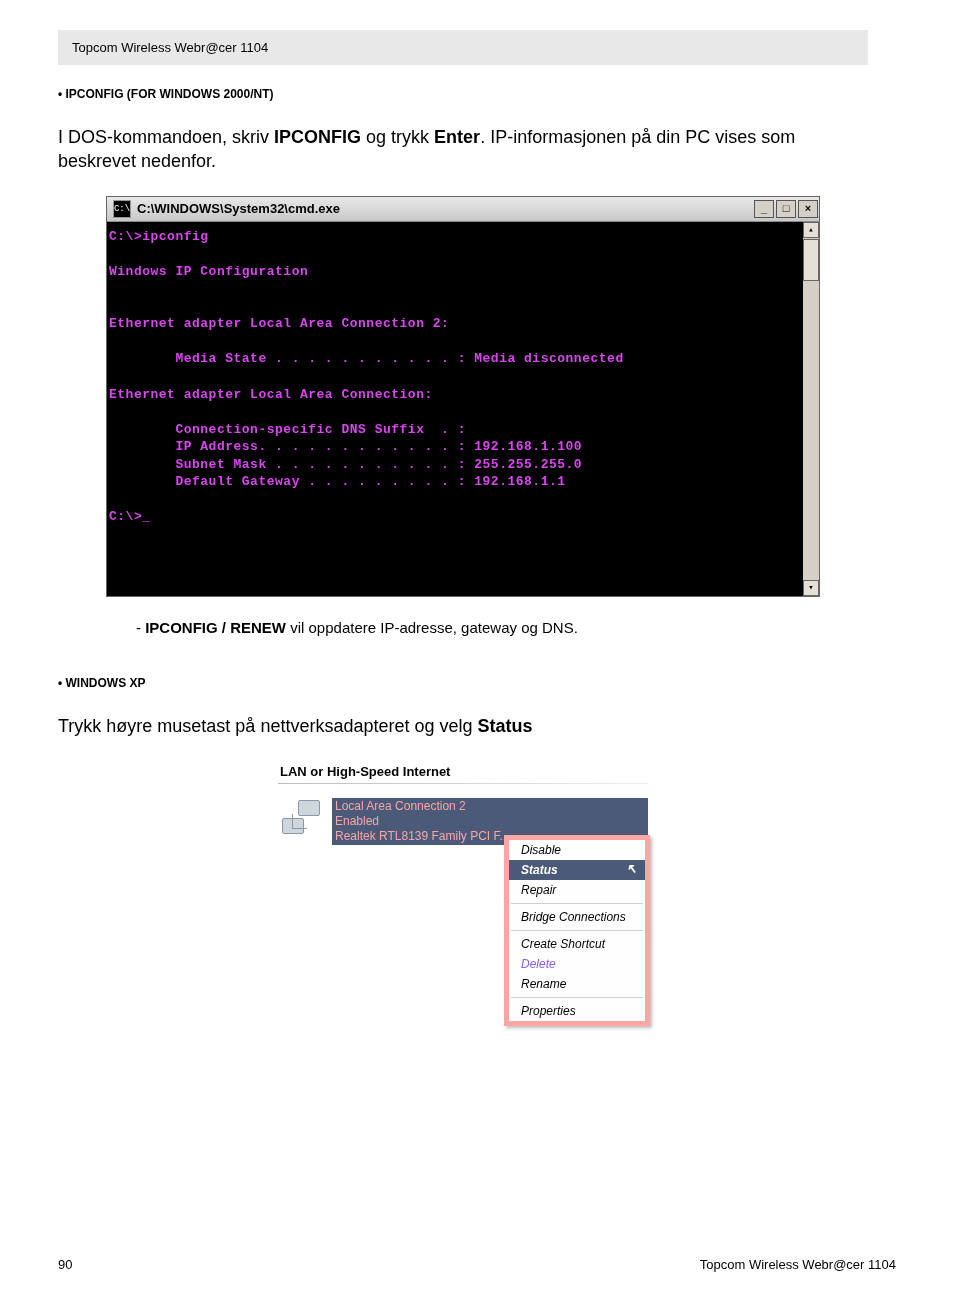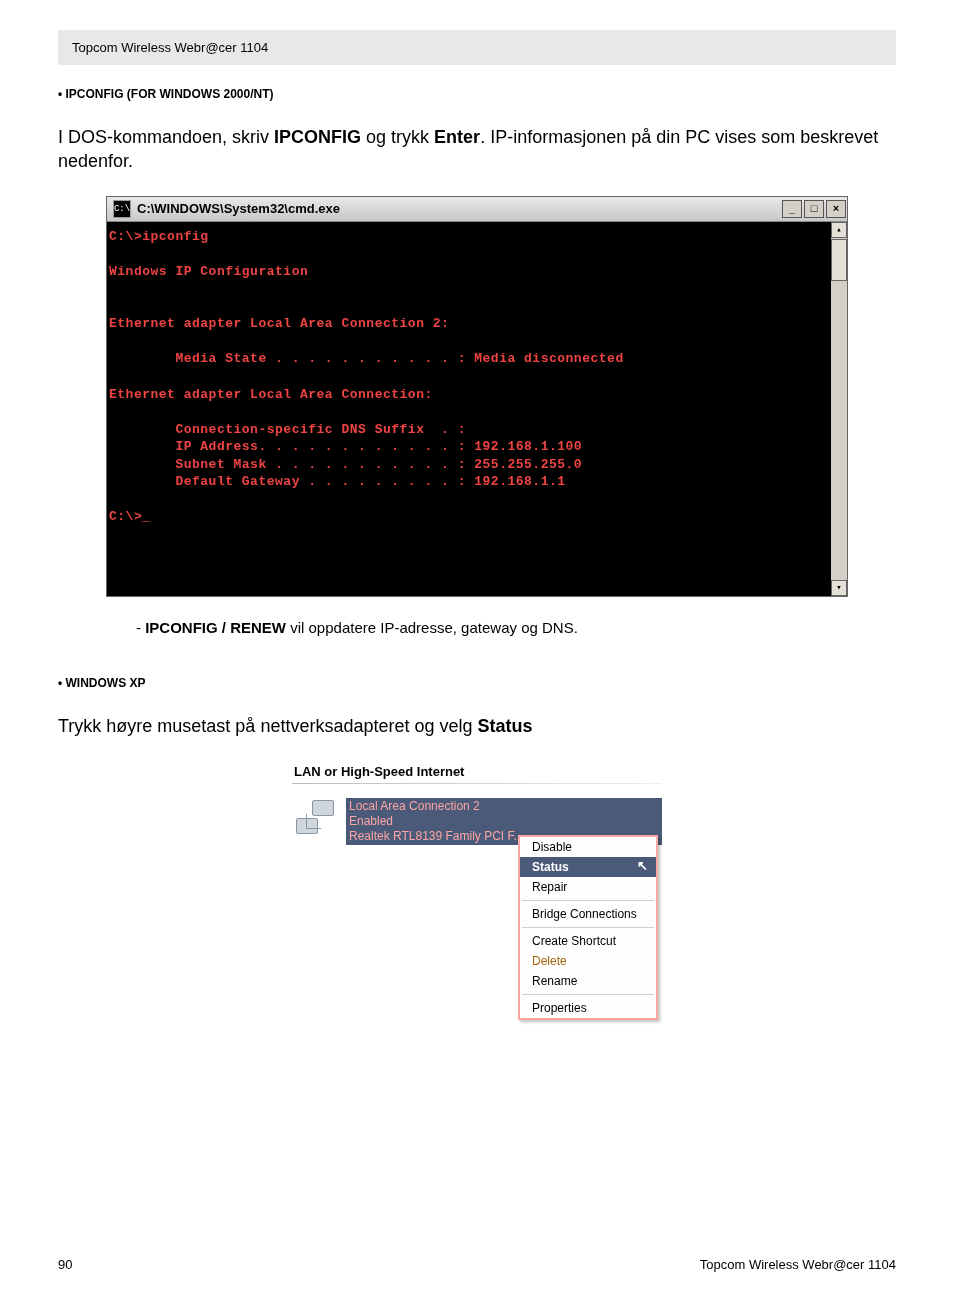--- a/index.html
+++ b/index.html
@@ -11,7 +11,7 @@
     width: 954px;
   }
   .page {
-    padding: 30px 58px 20px 58px;
+    padding: 30px 86px 20px 58px;
     box-sizing: border-box;
     position: relative;
     min-height: 1294px;

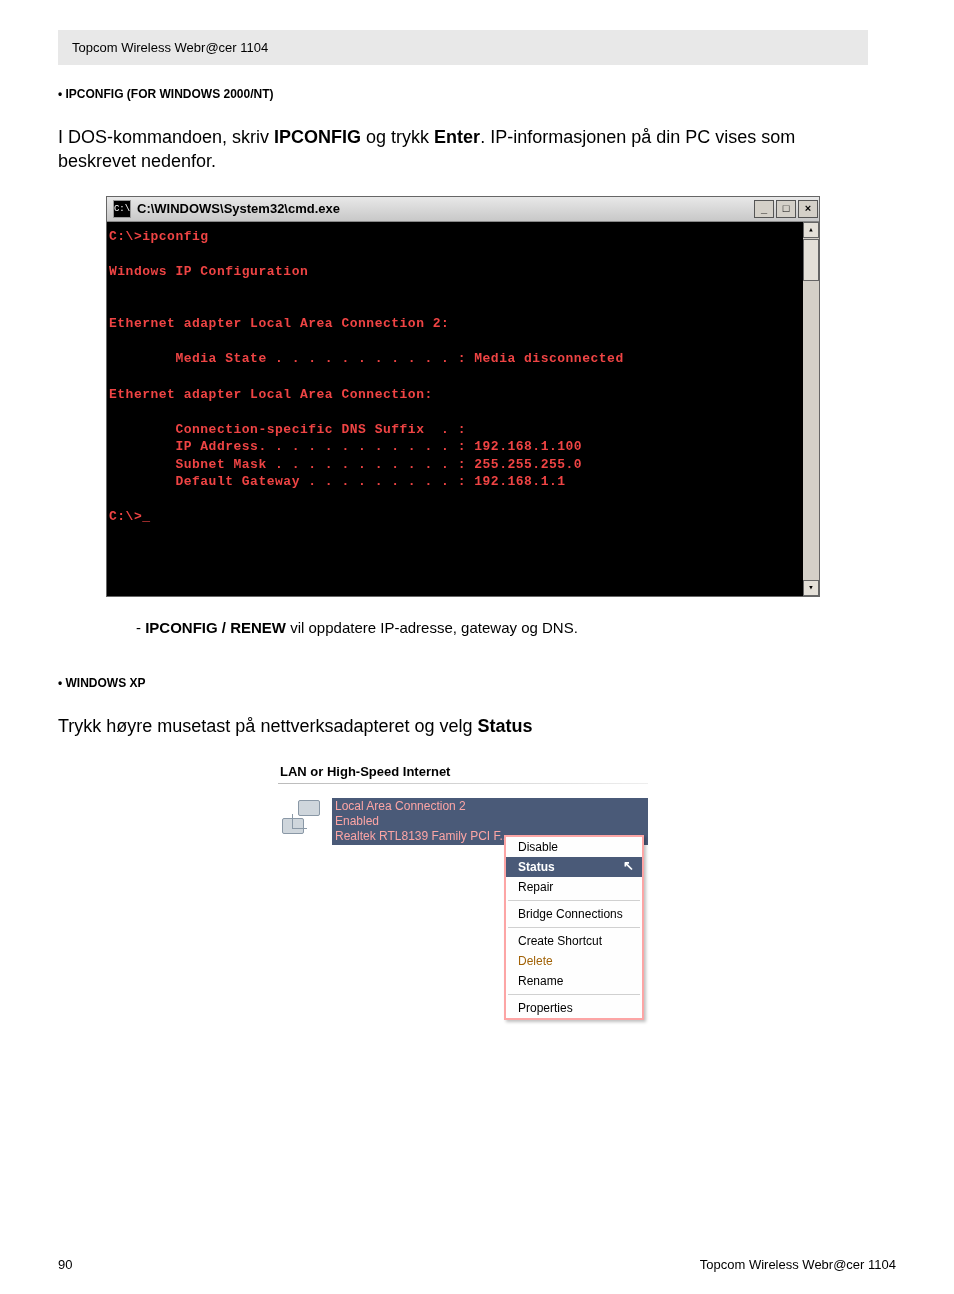--- a/index.html
+++ b/index.html
@@ -87,7 +87,7 @@
   .cmd-body {
     flex: 1;
     background: #000;
-    color: #ef4444;
+    color: #d946ef;
     padding: 6px 2px 70px 2px;
     white-space: pre;
     font-weight: bold;

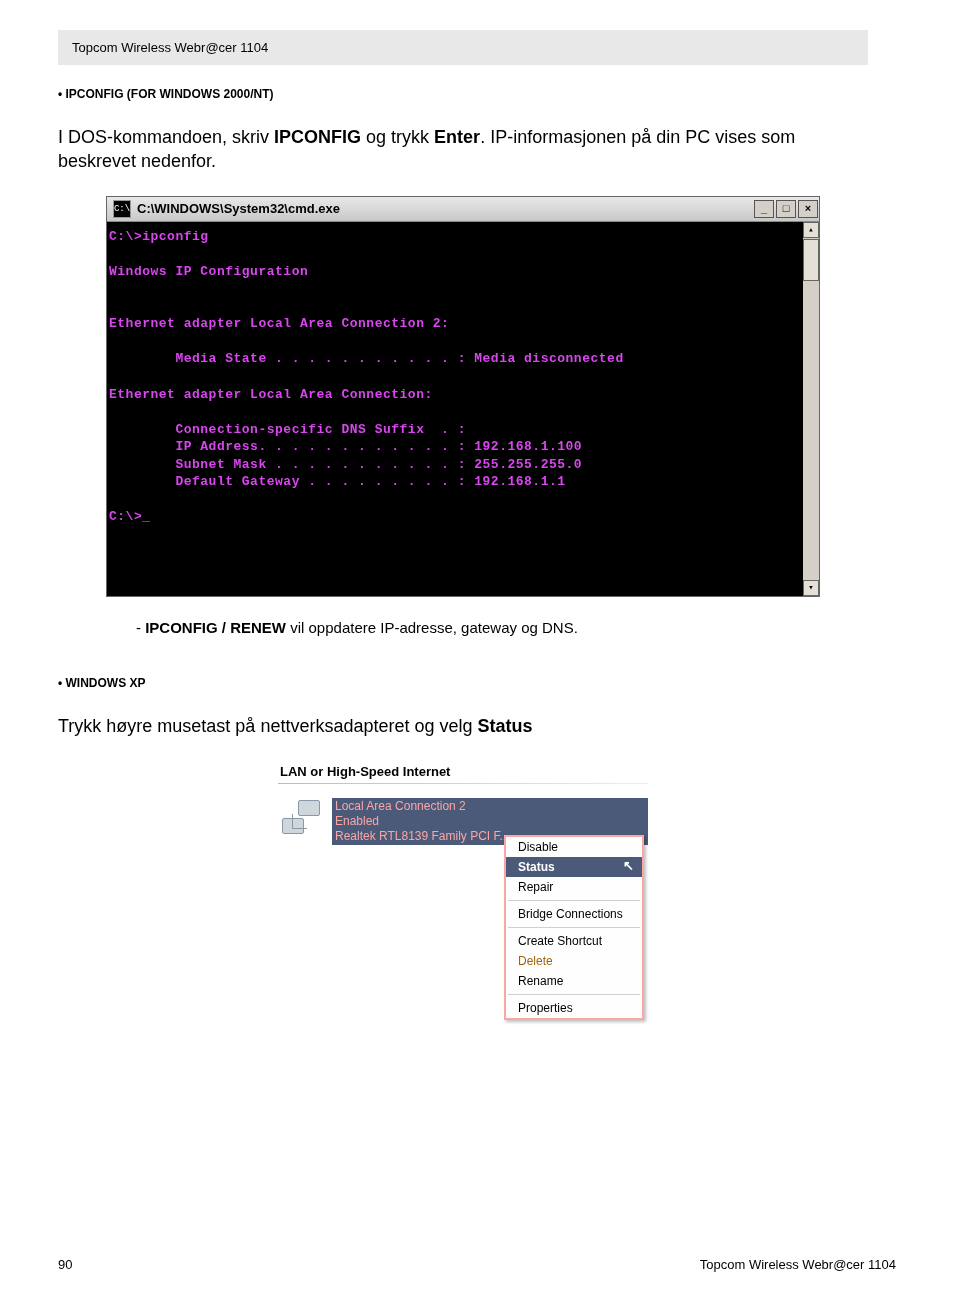--- a/index.html
+++ b/index.html
@@ -175,10 +175,11 @@
     margin-left: 226px;
     margin-top: -10px;
     width: 136px;
-    border: 2px solid #fca5a5;
+    border: 5px solid #fca5a5;
     background: #fefefe;
     box-shadow: 2px 2px 3px rgba(0,0,0,0.25);
     font-size: 12px;
+    font-style: italic;
   }
   .context-menu .mi {
     padding: 3px 12px;

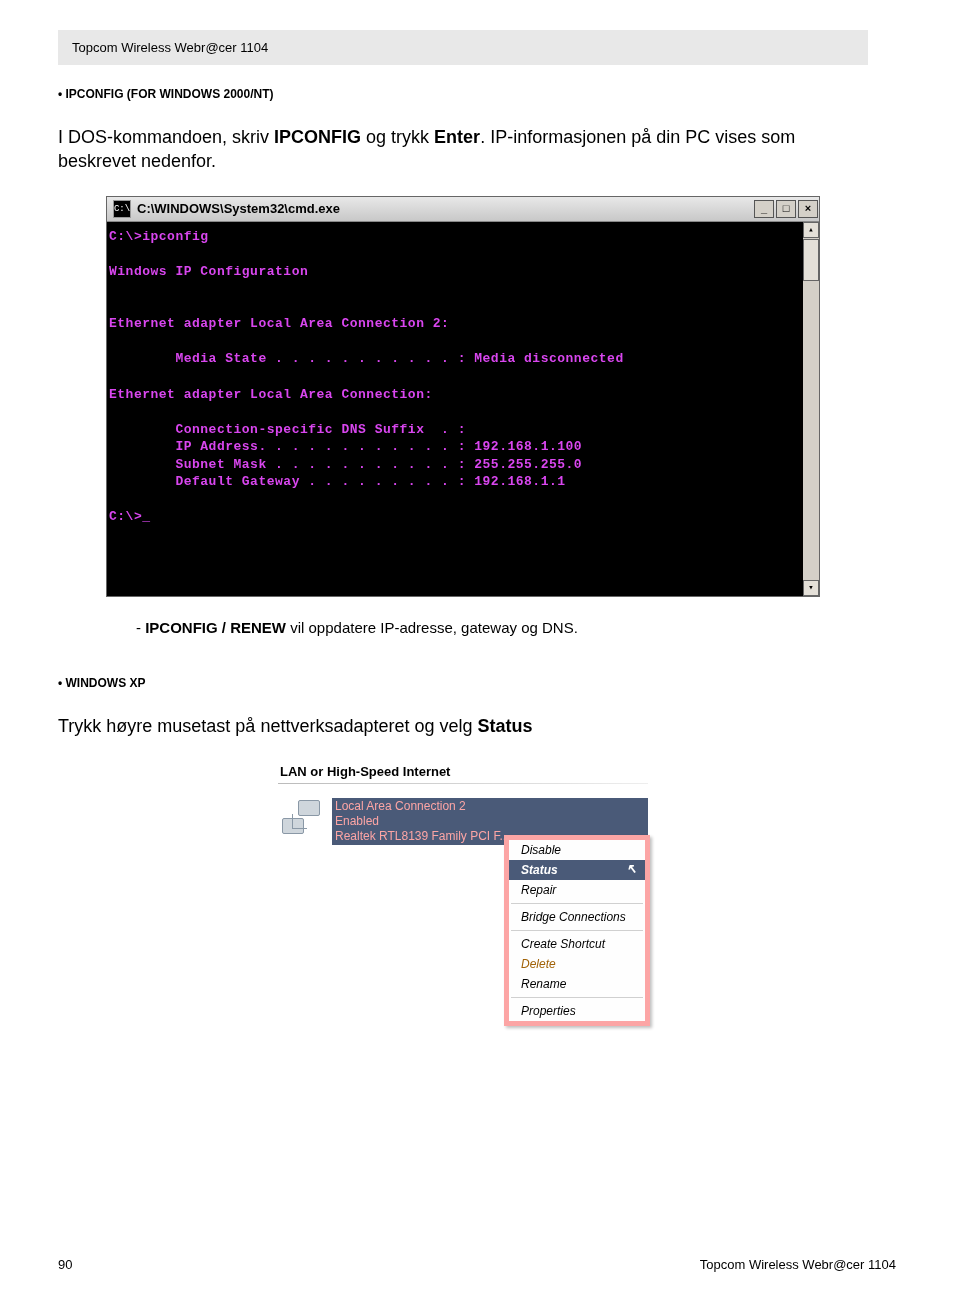--- a/index.html
+++ b/index.html
@@ -193,7 +193,7 @@
     position: relative;
   }
   .context-menu .mi.disabled {
-    color: #a16207;
+    color: #8b5cf6;
     cursor: default;
   }
   .context-menu .sep {

